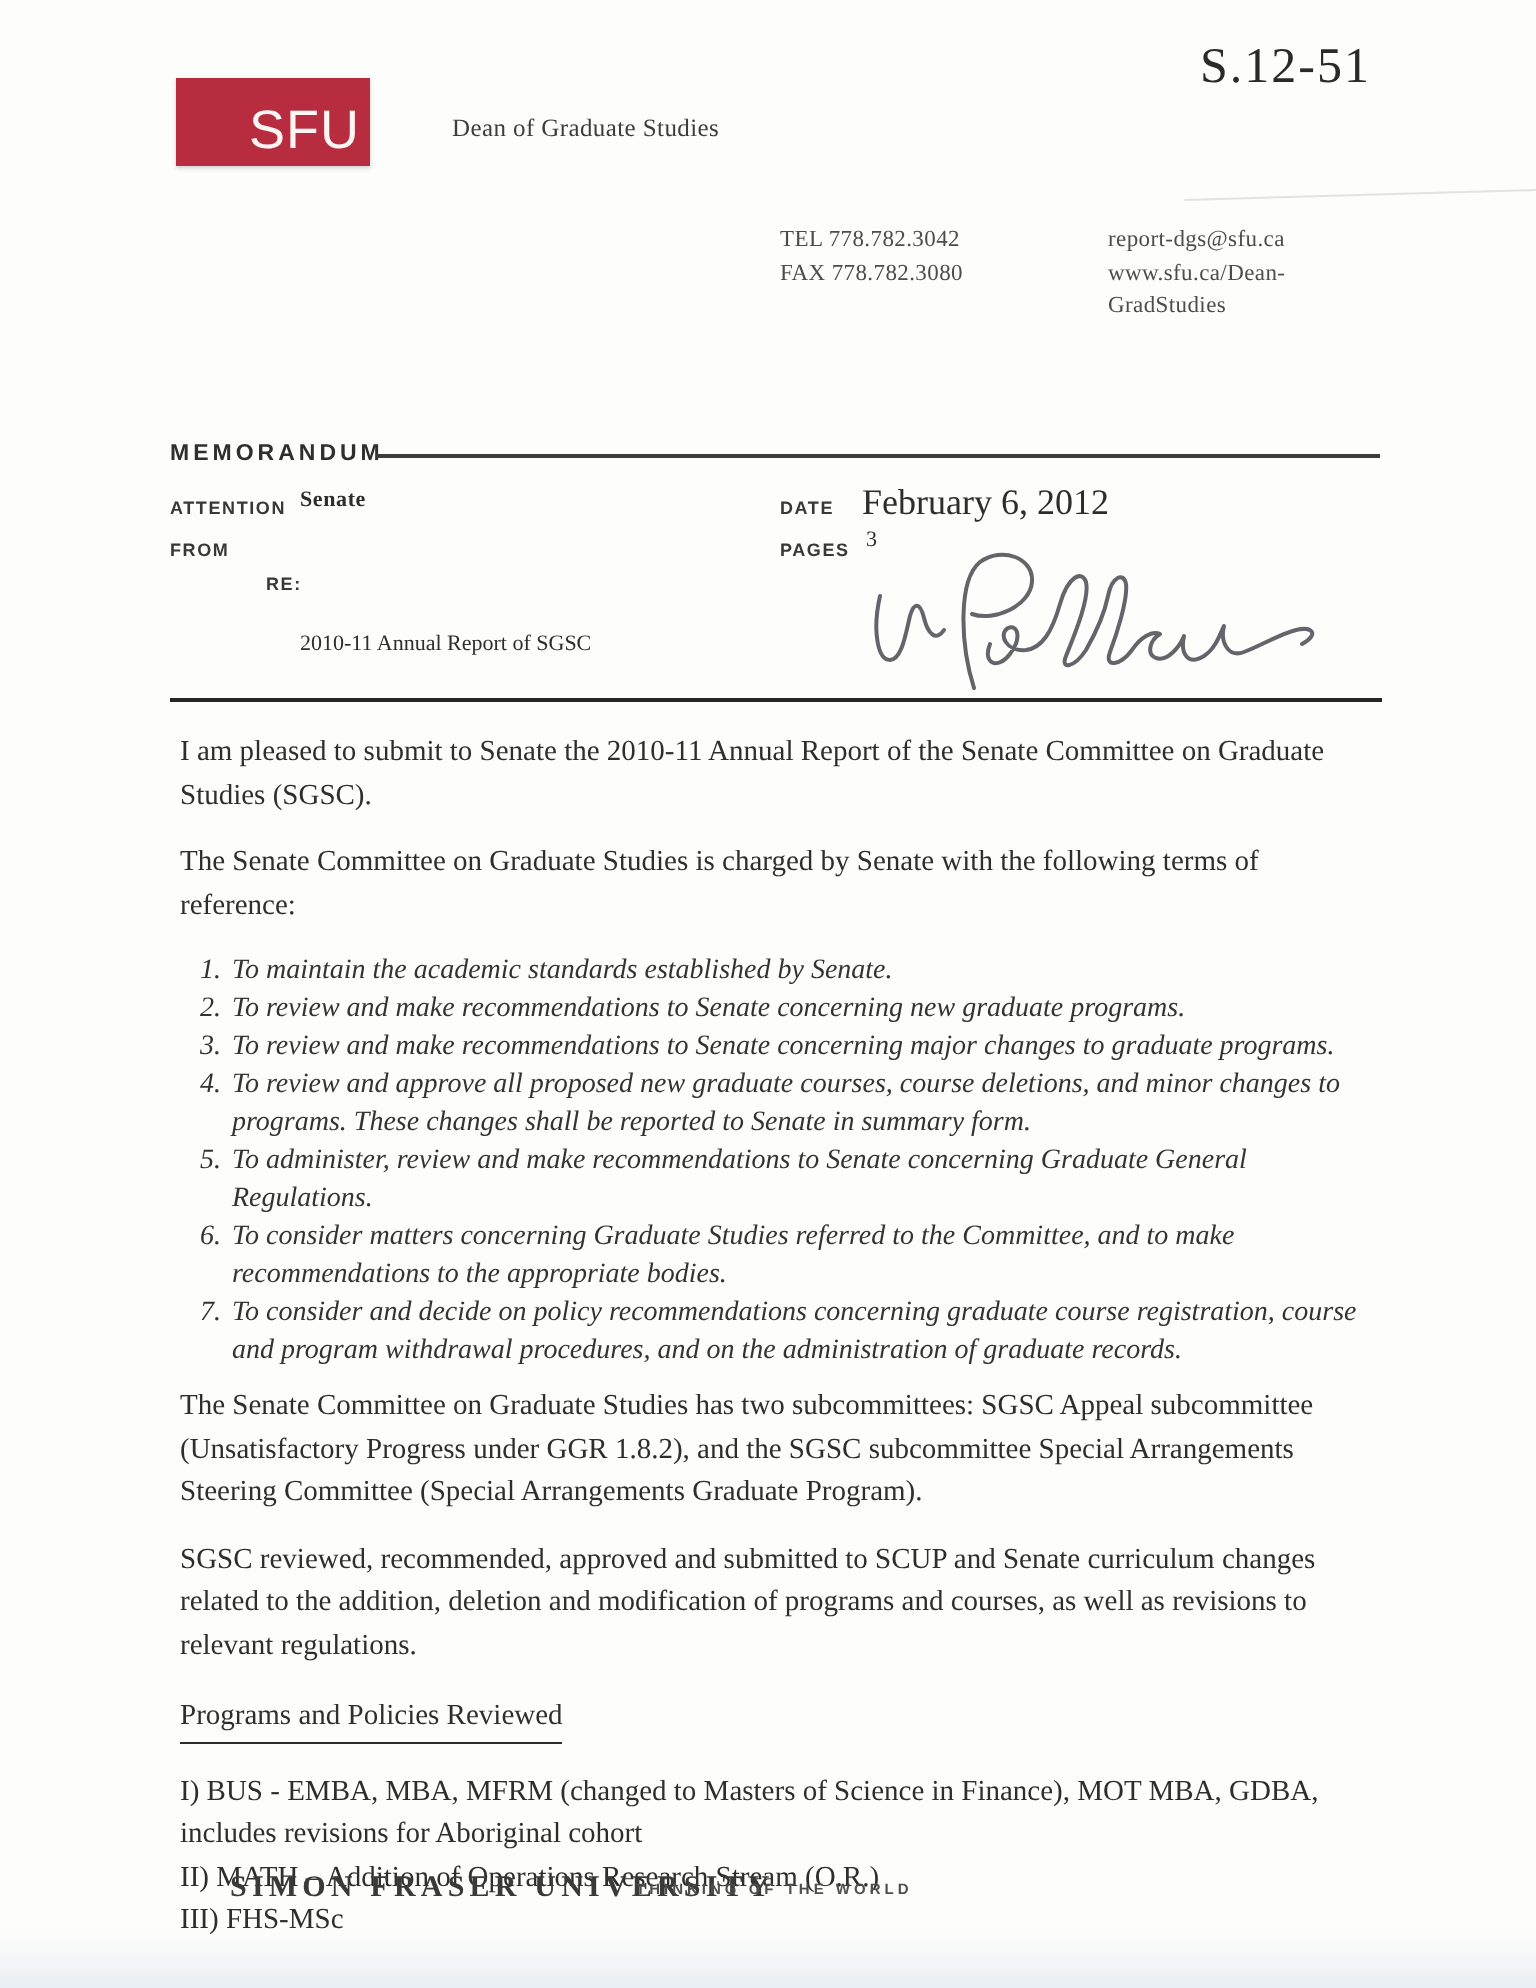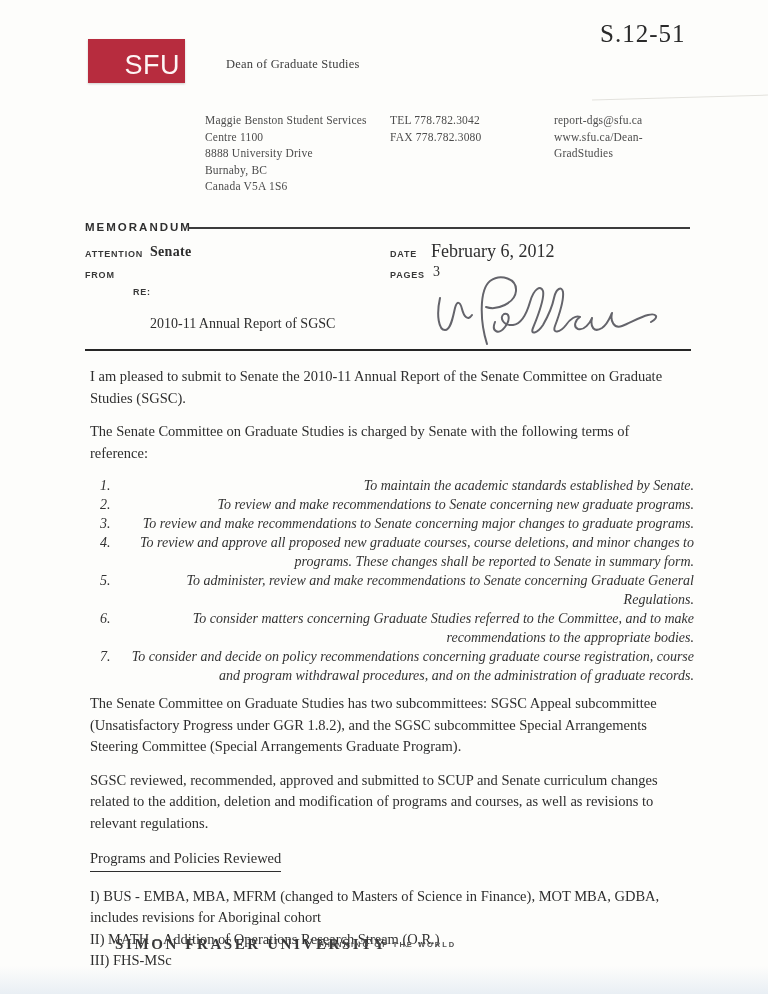--- a/index.html
+++ b/index.html
@@ -118,13 +118,6 @@
   <div class="doc-label">S.12-51</div>
   <div class="diag-line"></div>
 
-  <div class="addr-col addr-1">
-    <div>Maggie Benston Student Services</div>
-    <div>Centre 1100</div>
-    <div>8888 University Drive</div>
-    <div>Burnaby, BC</div>
-    <div>Canada V5A 1S6</div>
-  </div>
   <div class="addr-col addr-2">
     <div>TEL 778.782.3042</div>
     <div>FAX 778.782.3080</div>

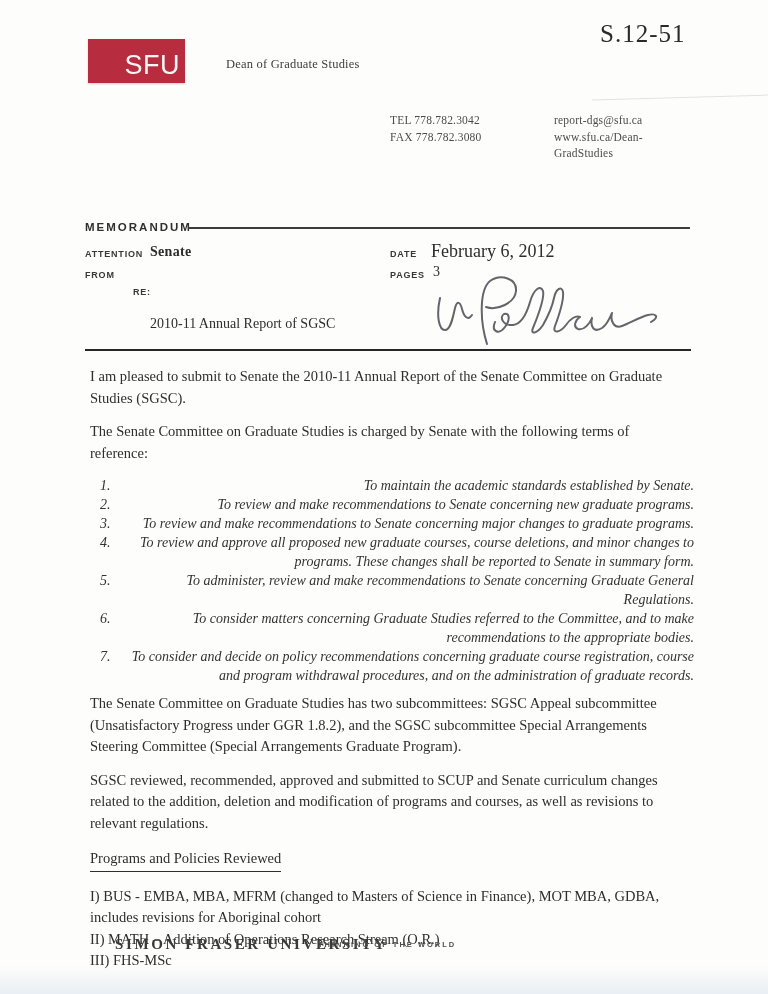--- a/index.html
+++ b/index.html
@@ -61,7 +61,7 @@
   .lab-re{left:85px;top:287px;margin-left:48px;}
   .lab-date{left:390px;top:249px;}
   .lab-pages{left:390px;top:270px;}
-  .memo-value{position:absolute;font-size:14px;color:#2d2d2d;}
+  .memo-value{position:absolute;font-size:11px;color:#2d2d2d;}
   .val-attention{left:150px;top:244px;font-weight:bold;letter-spacing:.3px;}
   .val-from{left:150px;top:265px;}
   .val-date{left:431px;top:241px;font-size:18px;}

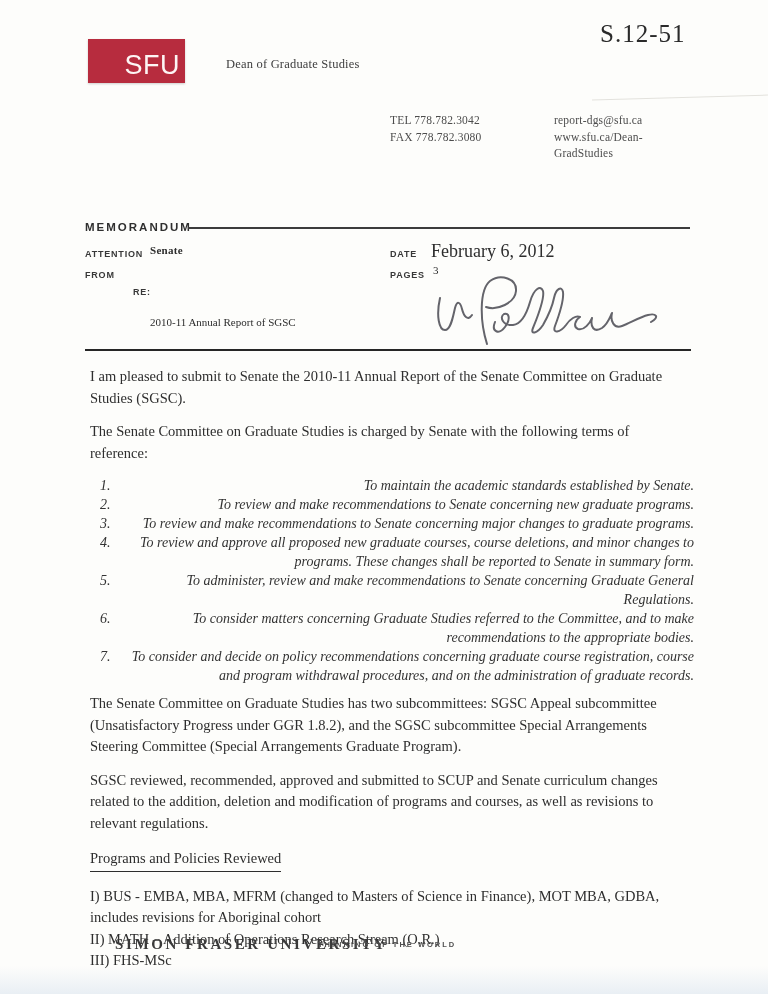--- a/index.html
+++ b/index.html
@@ -82,7 +82,7 @@
     margin:0 0 8px 0;padding:0 0 0 24px;
     font-style:italic;font-size:14px;line-height:19px;color:#333;
   }
-  ol.terms li{margin:0;padding-left:2px;text-align:right;}
+  ol.terms li{margin:0;padding-left:2px;}
   .section-heading{
     display:inline-block;
     margin:2px 0 14px 0;

